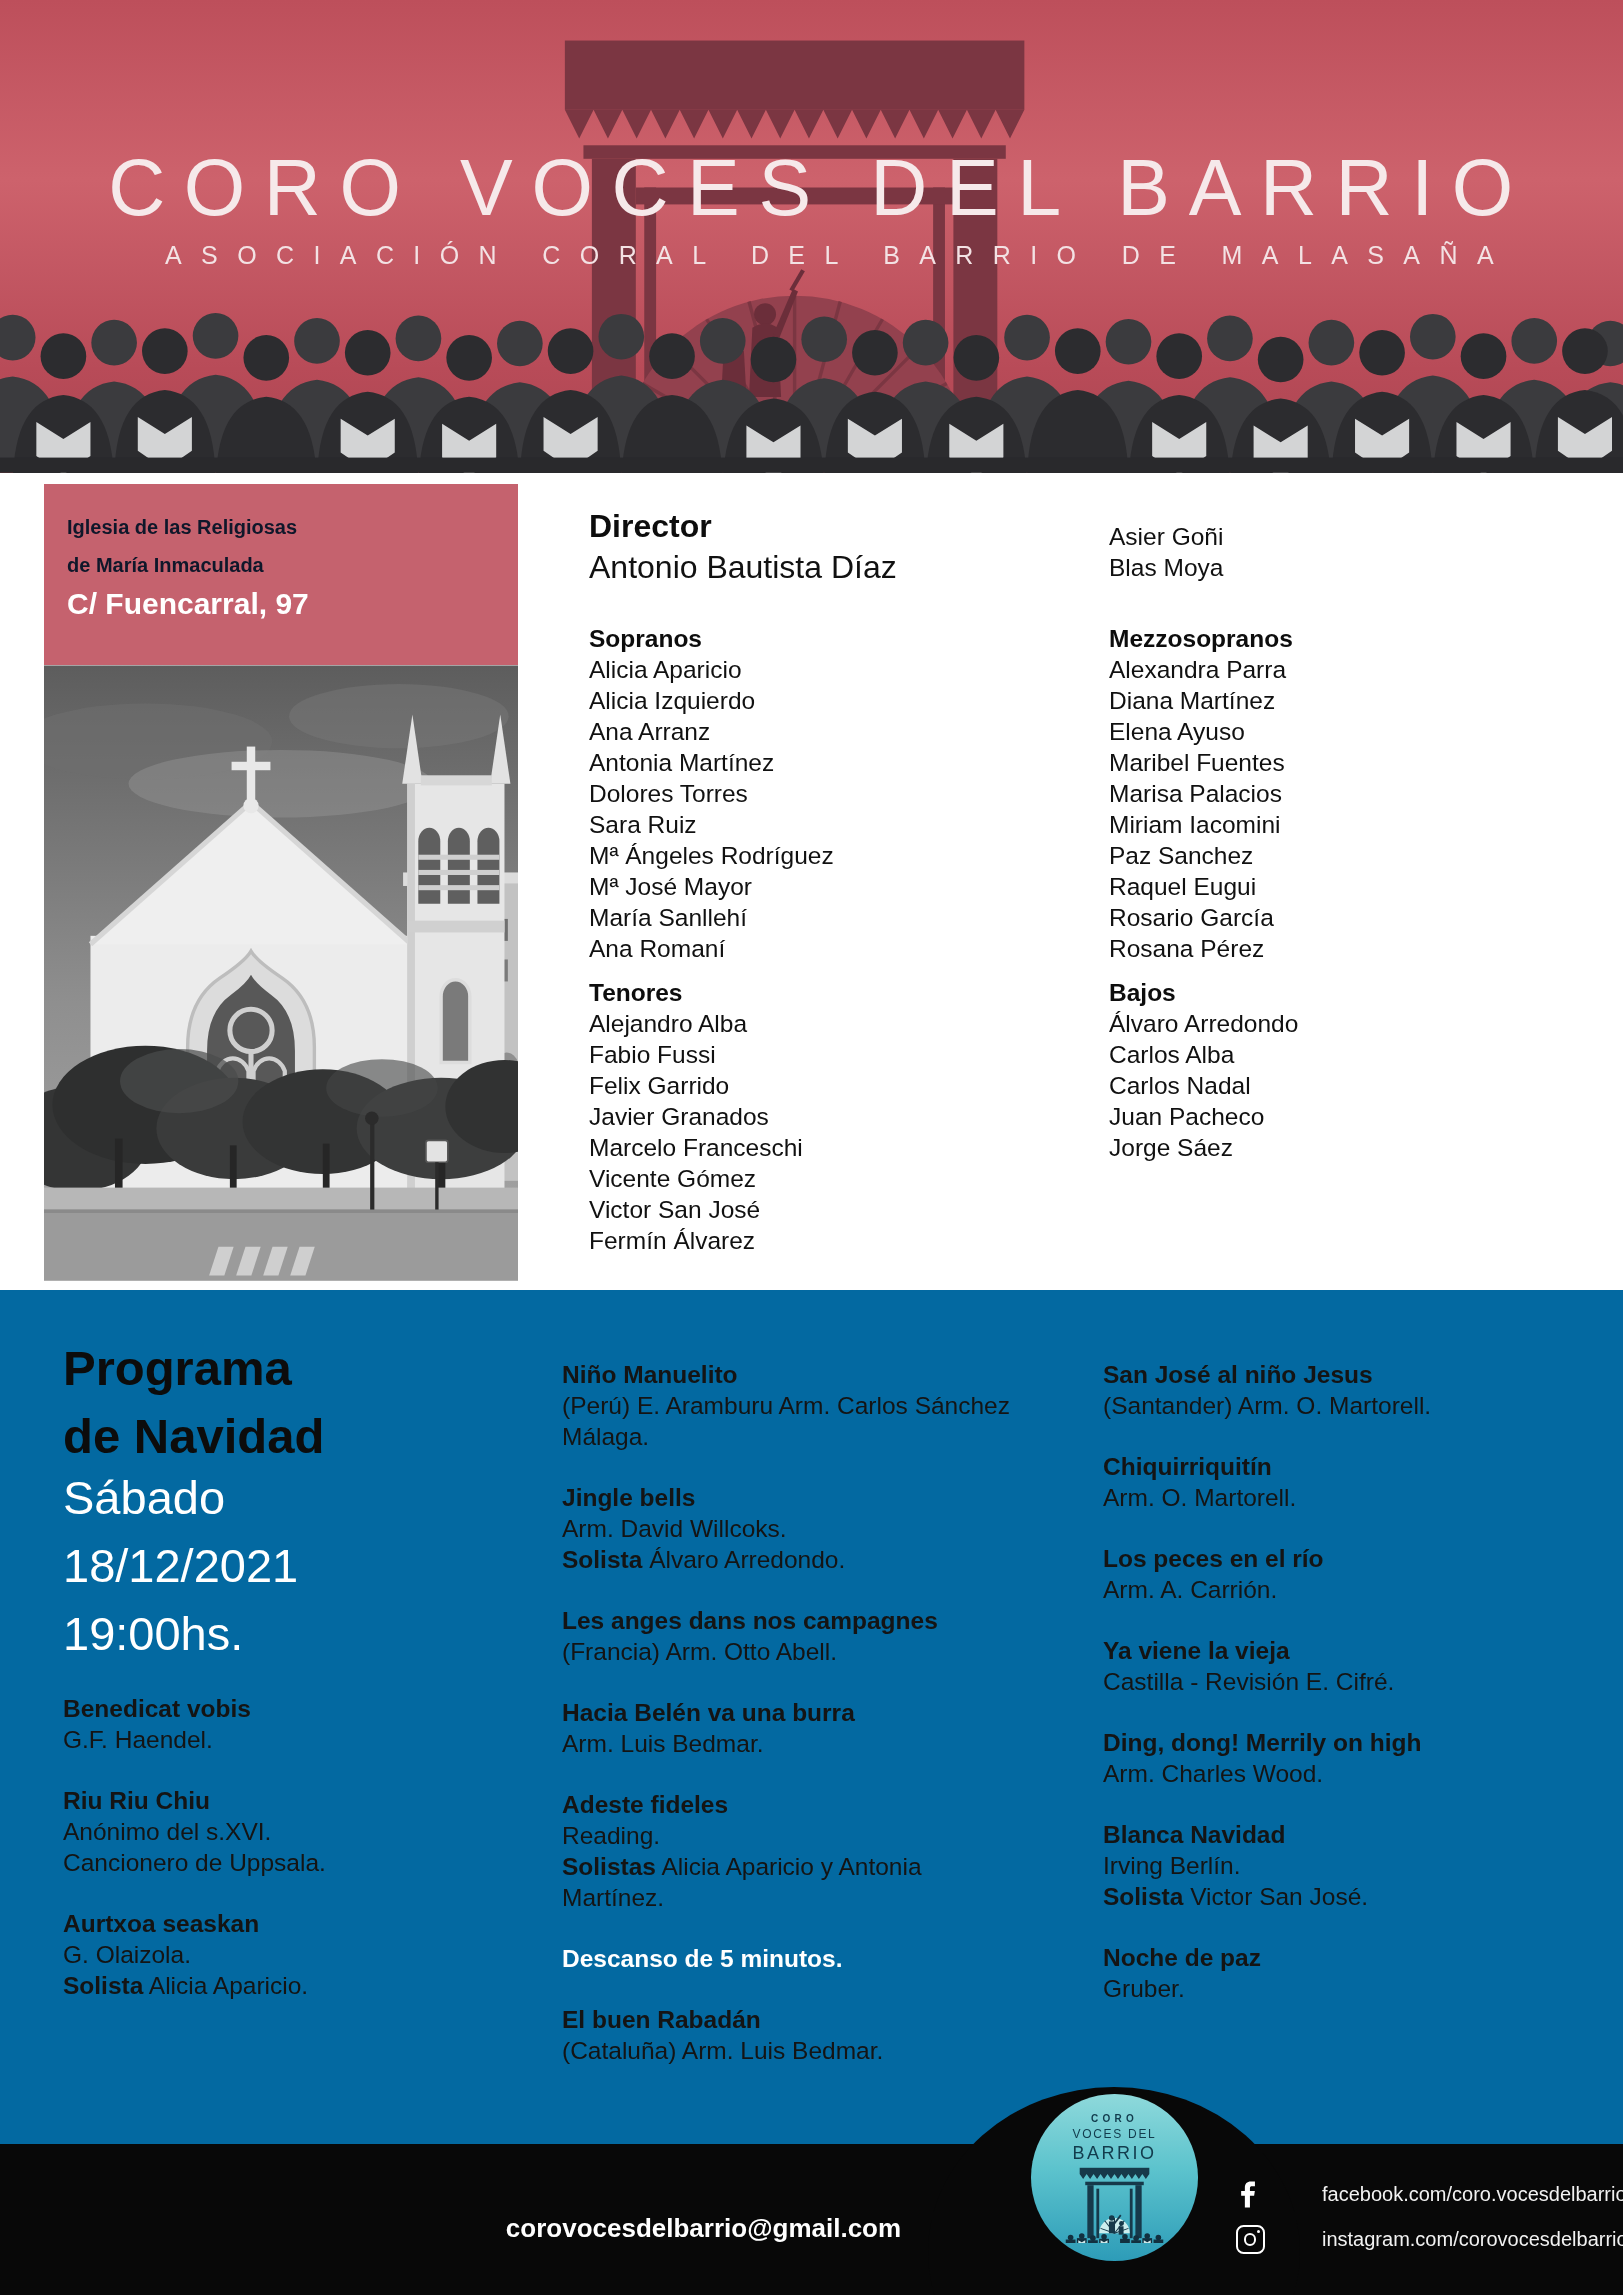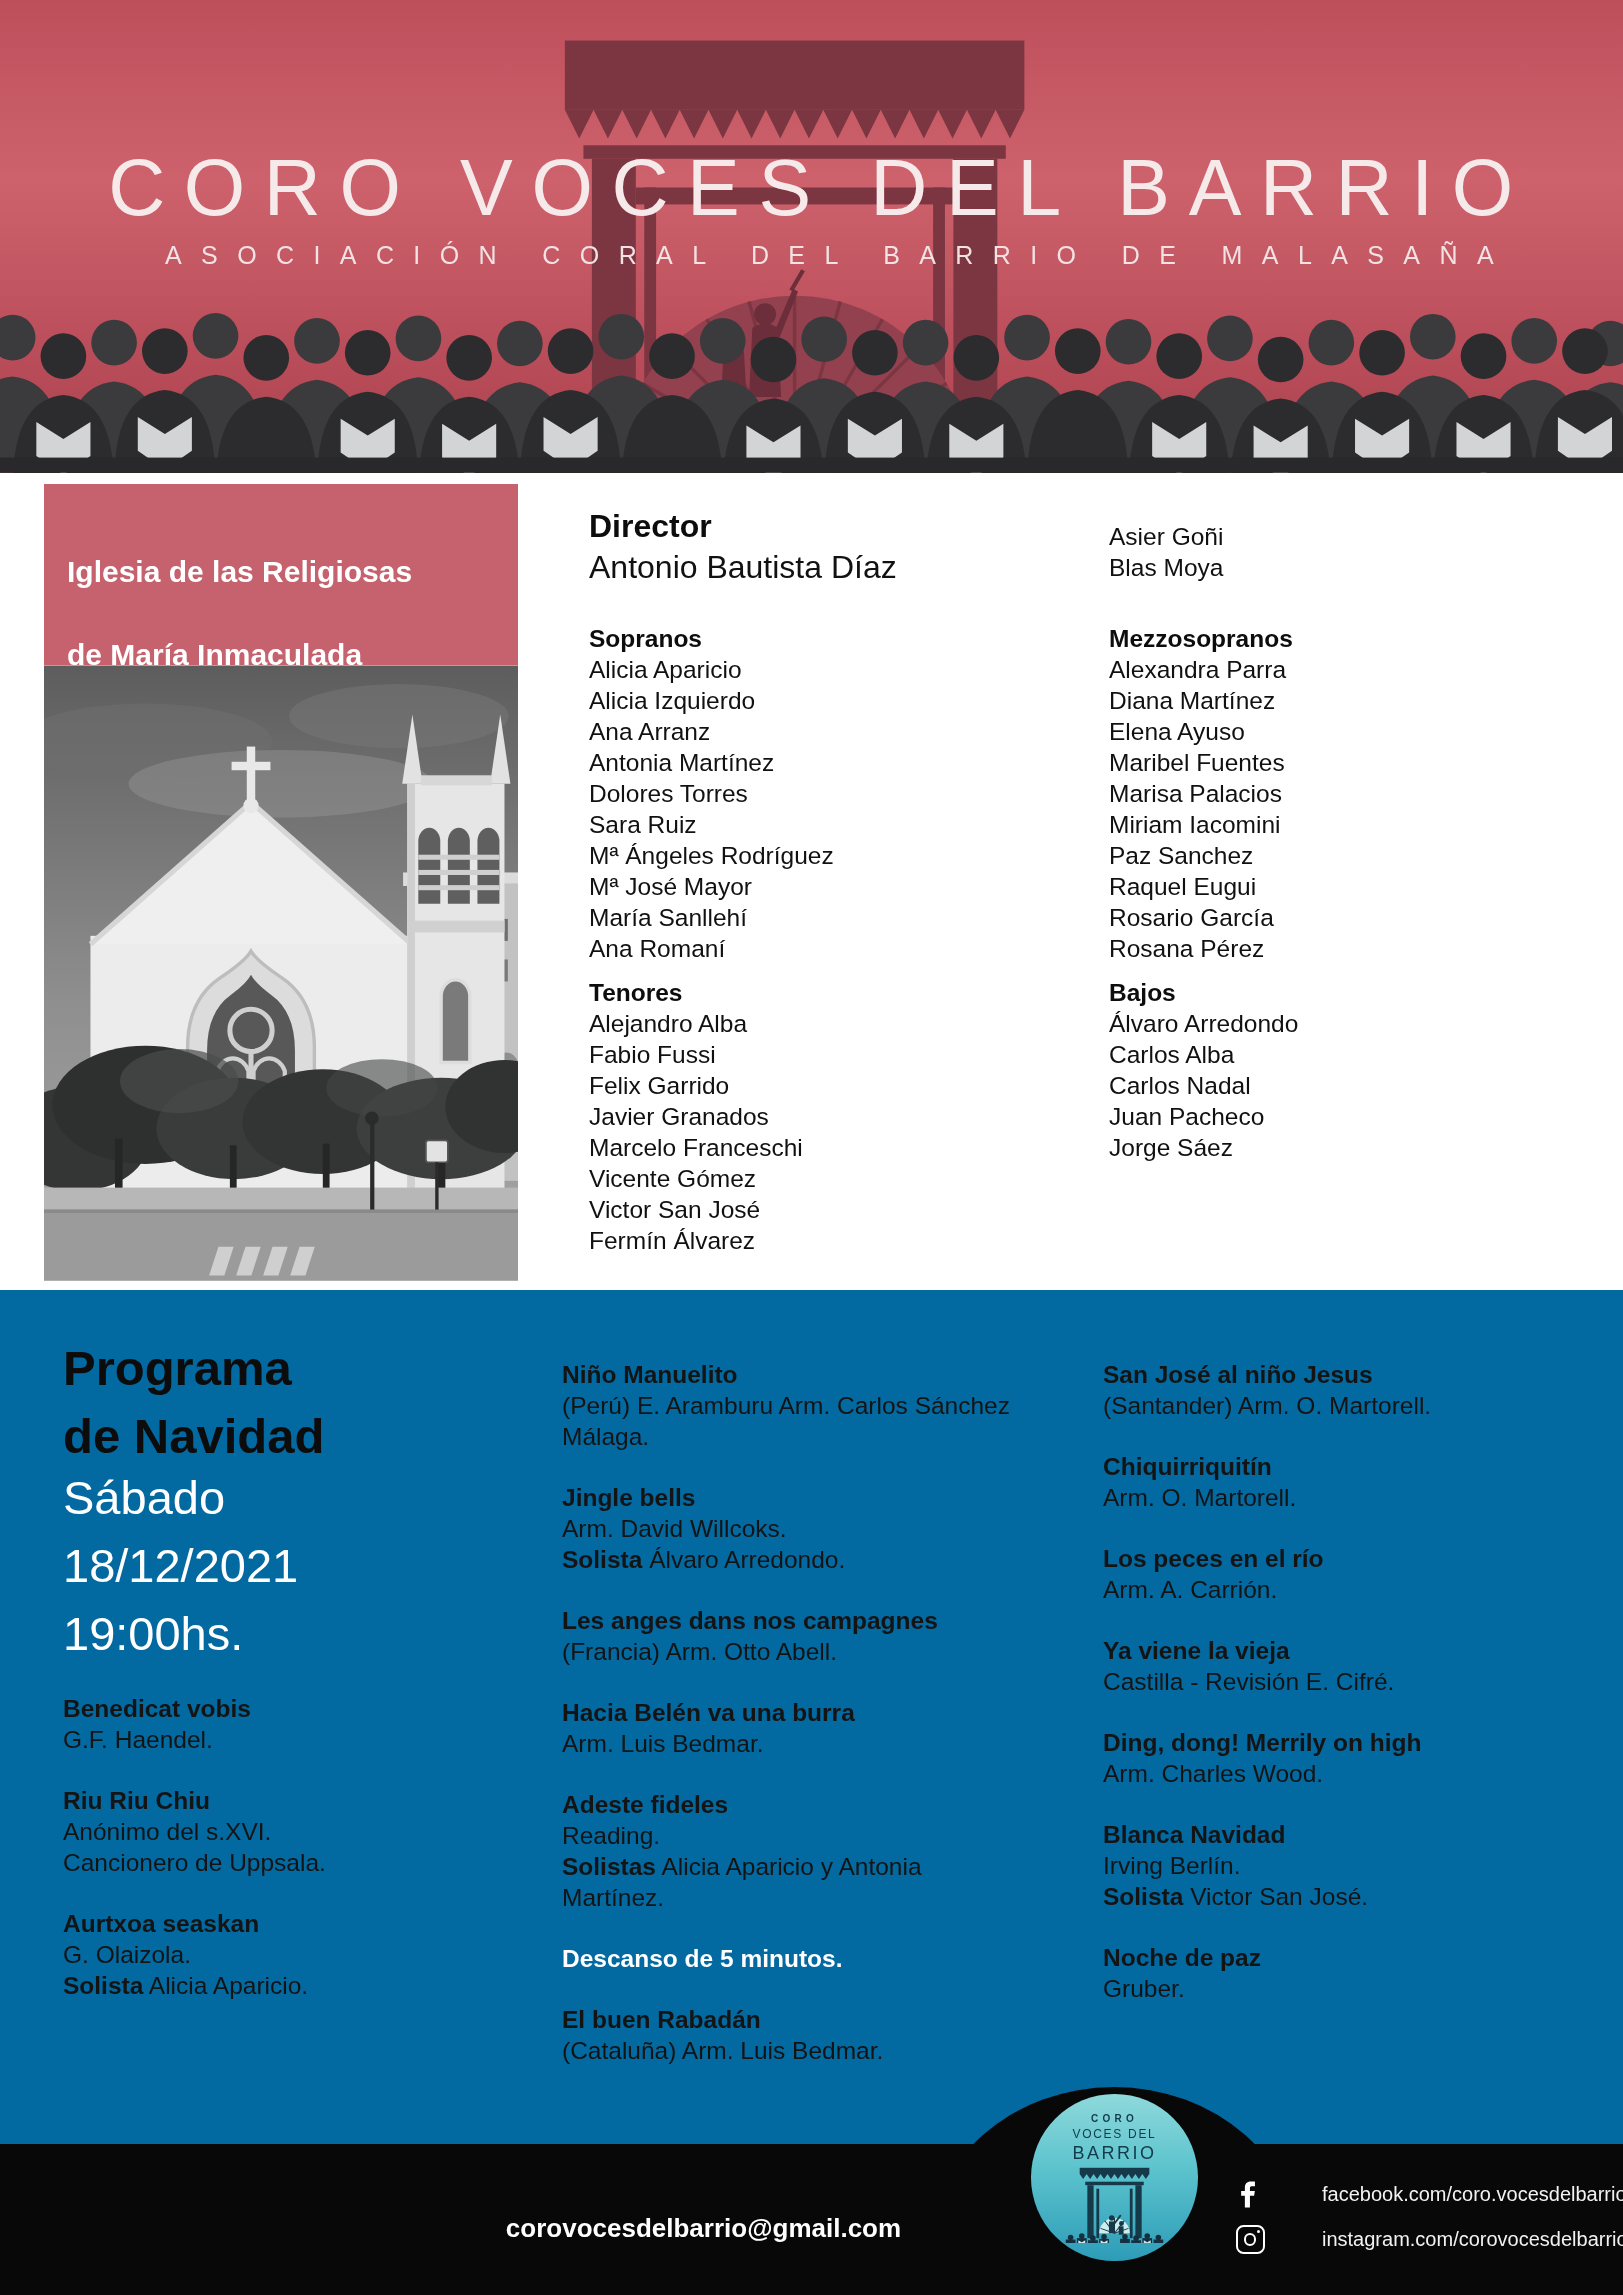--- a/index.html
+++ b/index.html
@@ -19,7 +19,7 @@
   
   .venue{position:absolute;left:44px;top:484px;width:474px;height:181px;background:#c5626e;
          padding:24px 0 0 23px;box-sizing:border-box;}
-  .venue-line{font-size:30px;font-weight:bold;color:#ffffff;line-height:38px;margin-top:45px;}
+  .venue-line{font-size:20px;font-weight:bold;color:#0f172a;line-height:38px;}
   .venue-addr{font-size:30px;font-weight:bold;color:#ffffff;line-height:38px;margin-top:0.8px;}
   .photo{position:absolute;left:44px;top:665px;width:474px;height:616px;}
 

